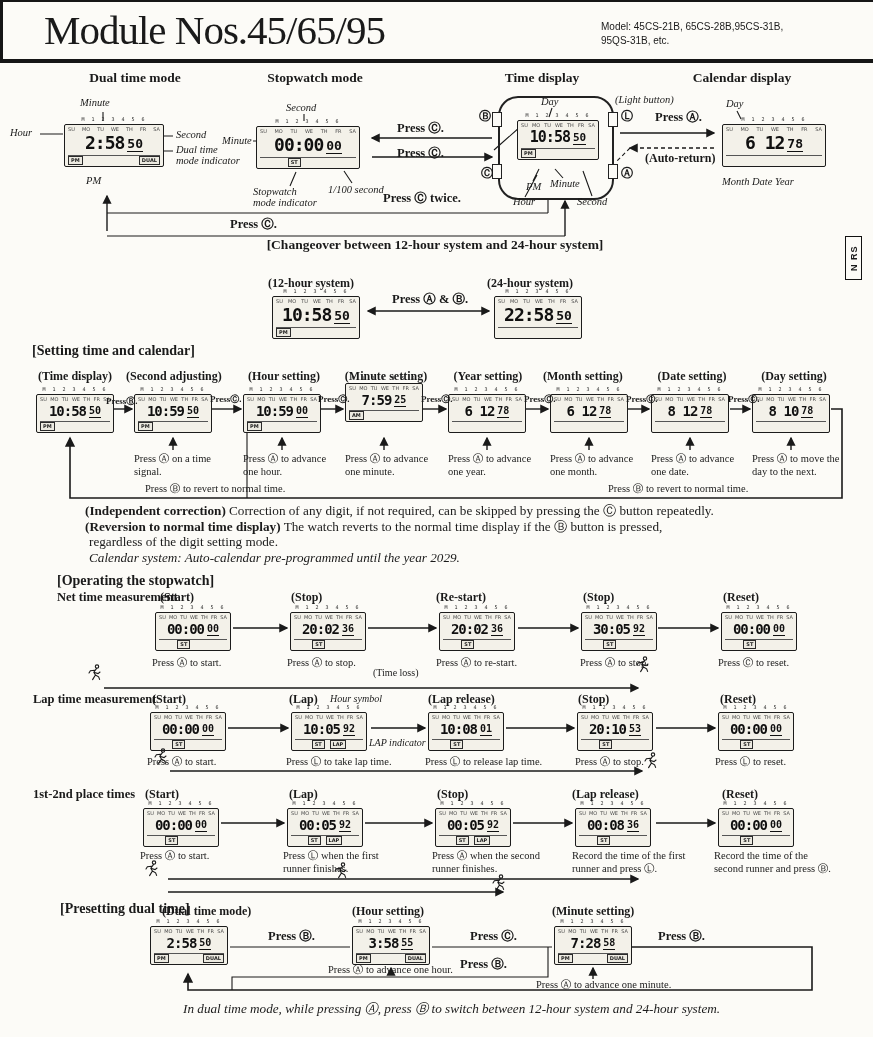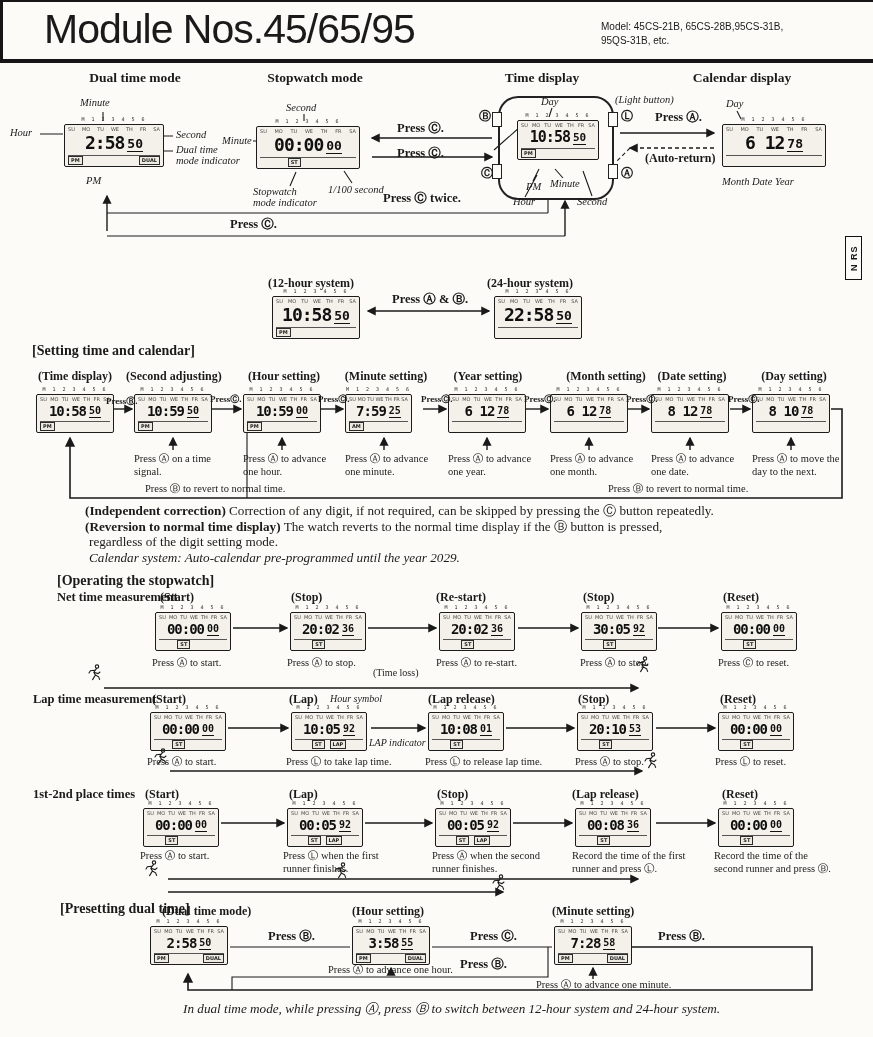--- a/index.html
+++ b/index.html
@@ -6,7 +6,7 @@
   #page{position:relative;width:873px;height:1037px;background:#fcfbf7;color:#1a1a1a;
         font-family:"Liberation Serif",serif;overflow:hidden;}
   .abs{position:absolute;}
-  .title{font-family:Liberation Sans, sans-serif;font-size:41px;letter-spacing:-1px;white-space:nowrap;}
+  .title{font-family:Liberation Serif, serif;font-size:41px;letter-spacing:-1px;white-space:nowrap;}
   .model{font-family:"Liberation Sans",sans-serif;font-size:10px;line-height:1.3;white-space:nowrap;}
   .rule{background:#161616;}
   .mode-title{font-weight:bold;font-size:13.5px;text-align:center;white-space:nowrap;}

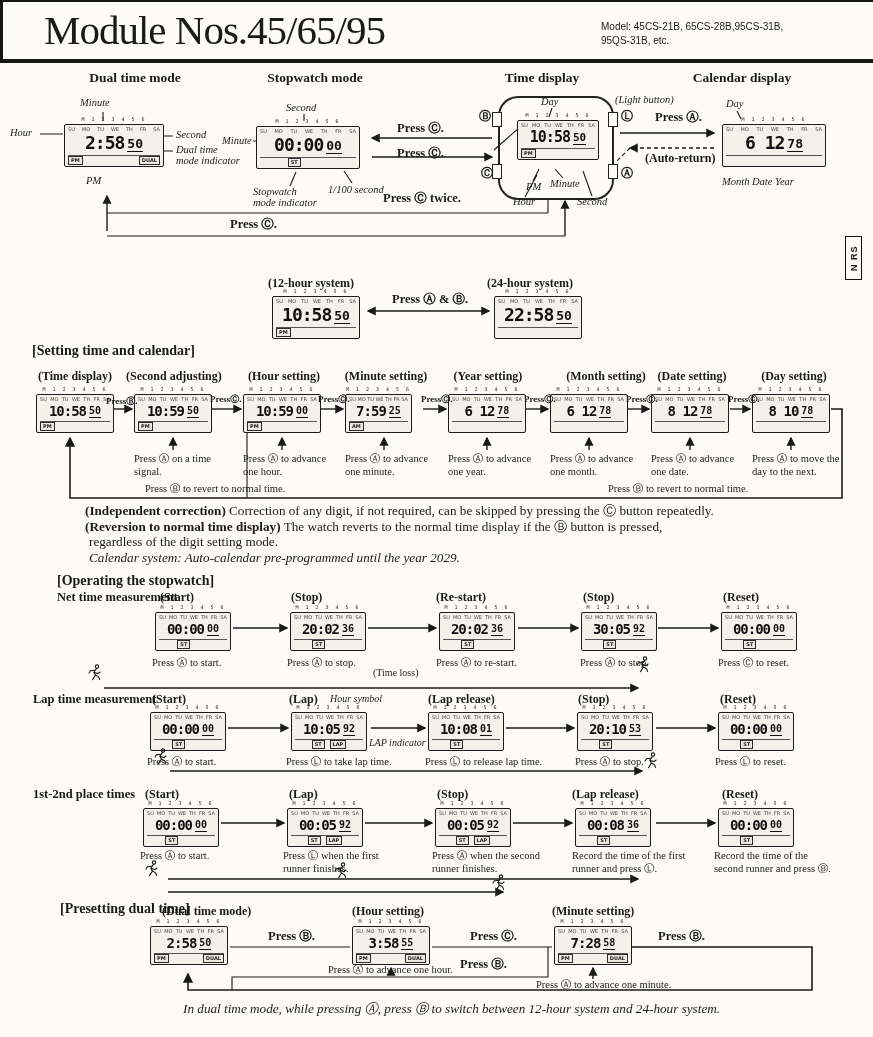--- a/index.html
+++ b/index.html
@@ -262,6 +262,7 @@
   <div class="abs lbl" style="left:726px;top:98px">Day</div>
   <div class="abs lbl" style="left:722px;top:176px">Month Date Year</div>
 
+  <div class="abs bhead" style="left:140px;top:237px;width:590px;text-align:center;font-size:13.5px">[Changeover between 12-hour system and 24-hour system]</div>
   <div class="abs step-label" style="left:268px;top:276px">(12-hour system)</div>
   <div class="abs step-label" style="left:487px;top:276px">(24-hour system)</div>
   <div class="lcd lcd-lg" style="left:272px;top:288px;width:88px">

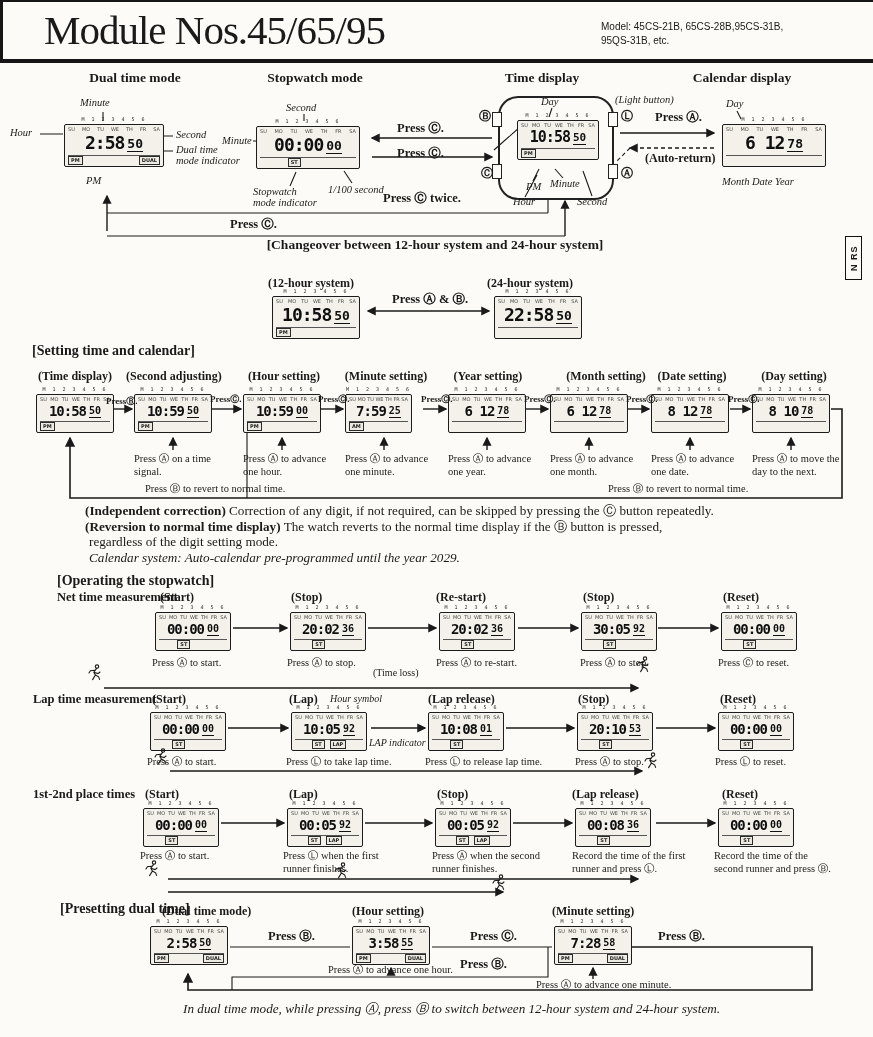--- a/index.html
+++ b/index.html
@@ -322,7 +322,7 @@
   <div class="abs step-label" style="left:237px;top:369px;width:94px;text-align:center">(Hour setting)</div>
   <div class="abs step-label" style="left:339px;top:369px;width:94px;text-align:center">(Minute setting)</div>
   <div class="abs step-label" style="left:441px;top:369px;width:94px;text-align:center">(Year setting)</div>
-  <div class="abs step-label" style="left:559px;top:369px;width:94px;text-align:center">(Month setting)</div>
+  <div class="abs step-label" style="left:543px;top:369px;width:94px;">(Month setting)</div>
   <div class="abs step-label" style="left:645px;top:369px;width:94px;text-align:center">(Date setting)</div>
   <div class="abs step-label" style="left:747px;top:369px;width:94px;text-align:center">(Day setting)</div>
 

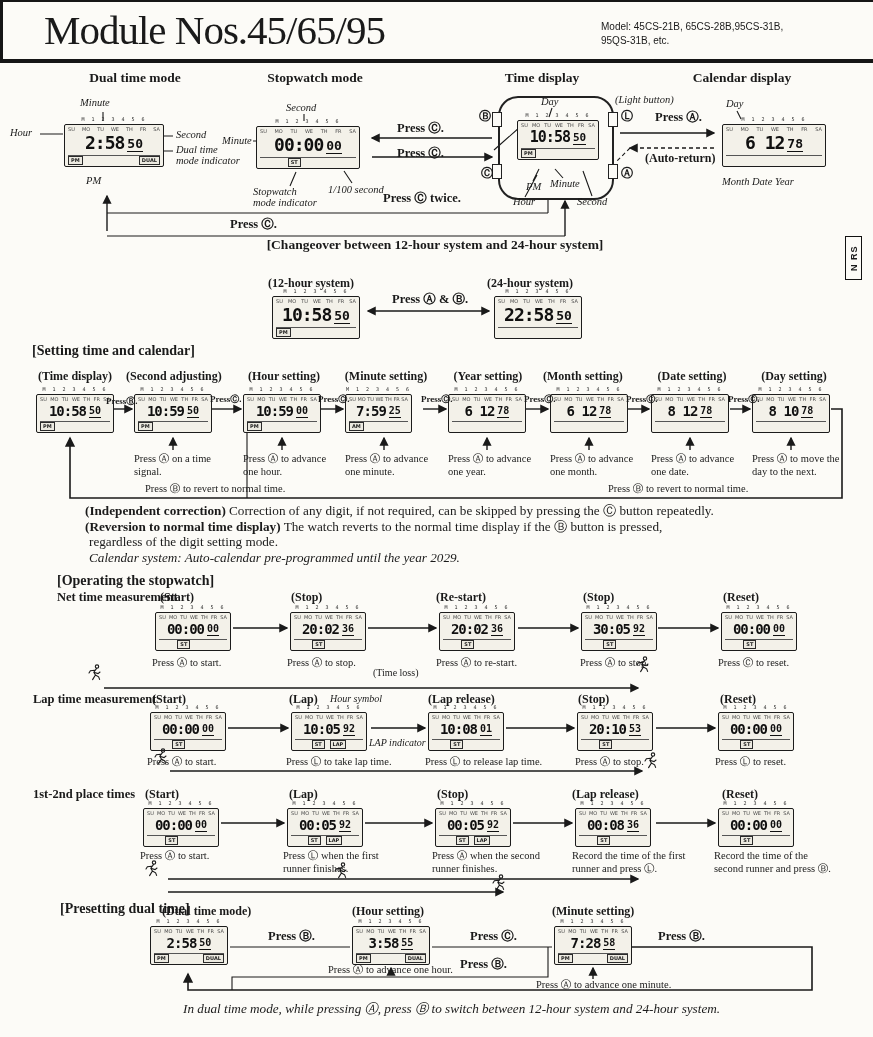--- a/index.html
+++ b/index.html
@@ -398,7 +398,7 @@
         </div>
       </div>
     </div>
-  <div class="lcd" style="left:345px;top:386px;width:67px">
+  <div class="lcd" style="left:345px;top:375px;width:78px">
       <div class="lcd-ticks">M 1 2 3 4 5 6</div>
       <div class="lcd-screen">
         <div class="lcd-days">

